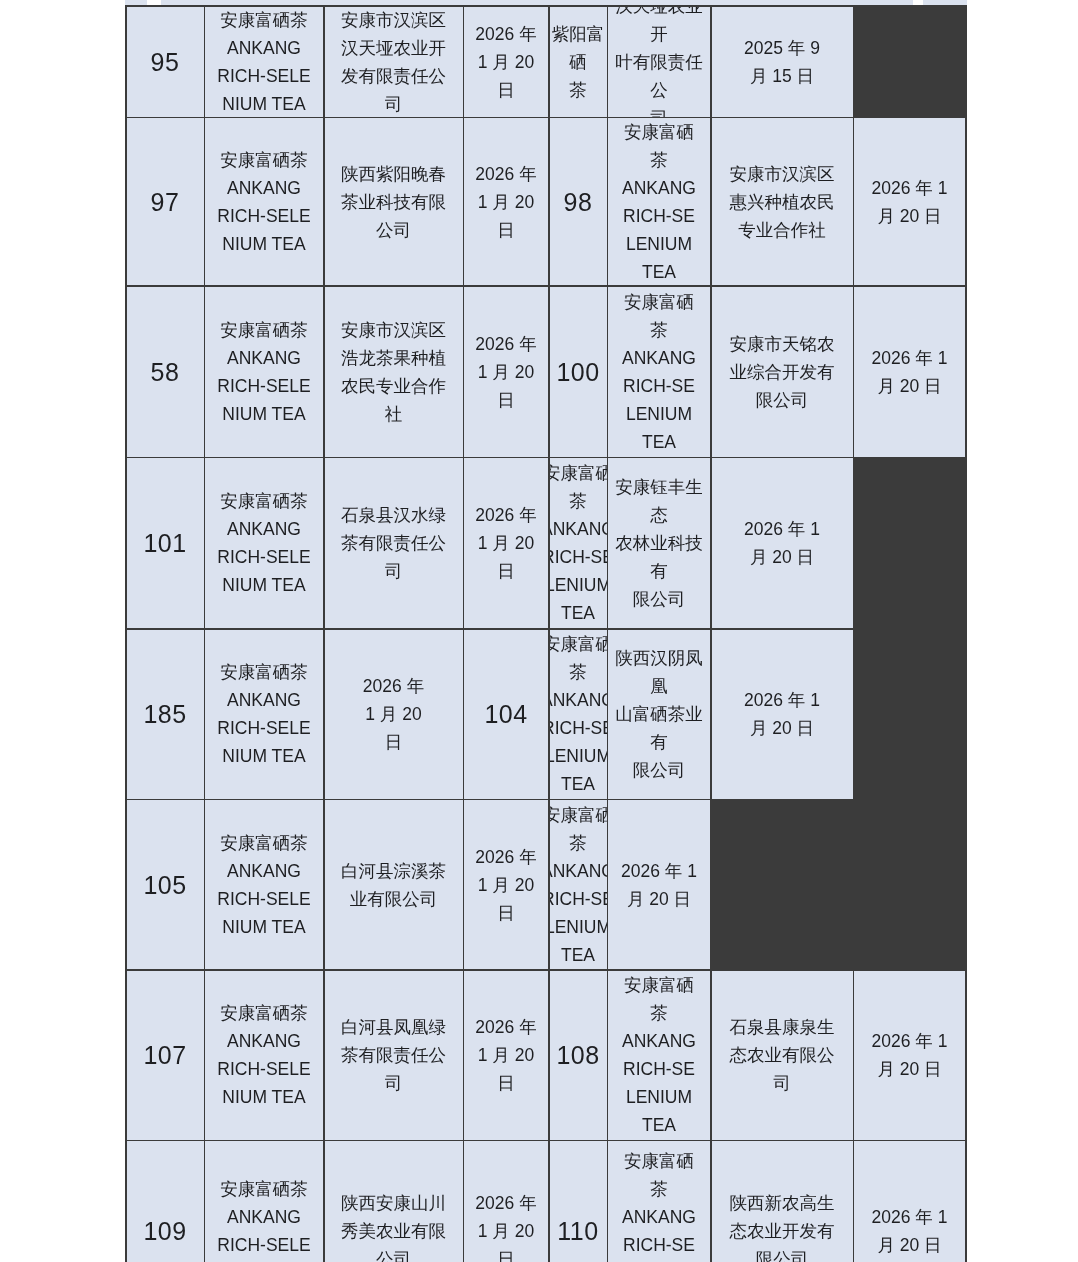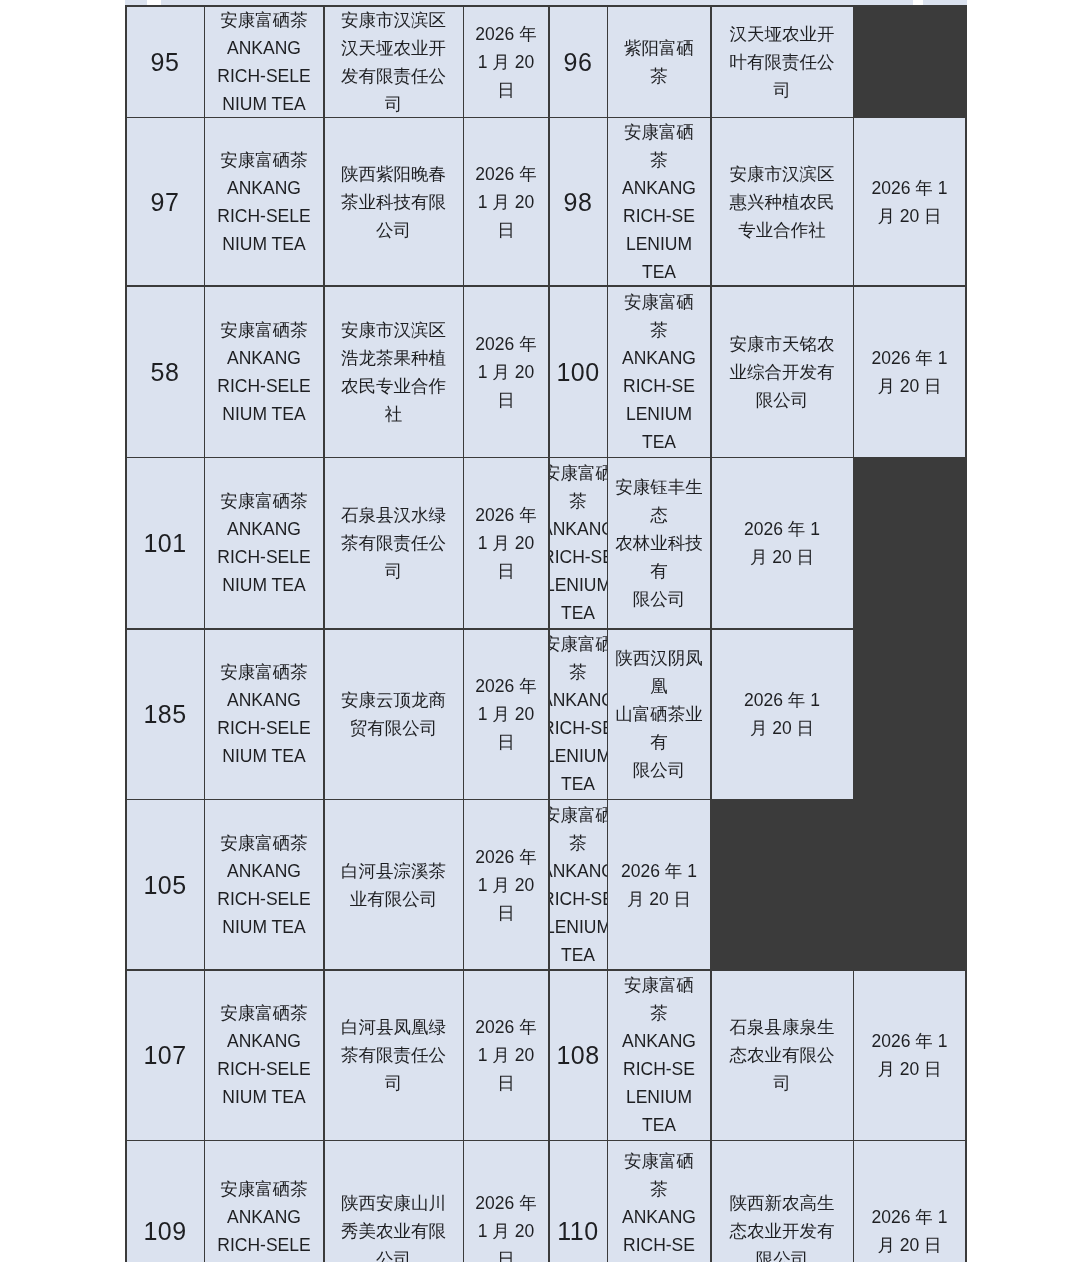--- a/index.html
+++ b/index.html
@@ -101,7 +101,6 @@
       <div class="cell date">2026 年
 1 月 20
 日</div>
-      <div class="cell num">96</div>
       <div class="cell name">紫阳富硒
 茶</div>
       <div class="cell comp">汉天垭农业开

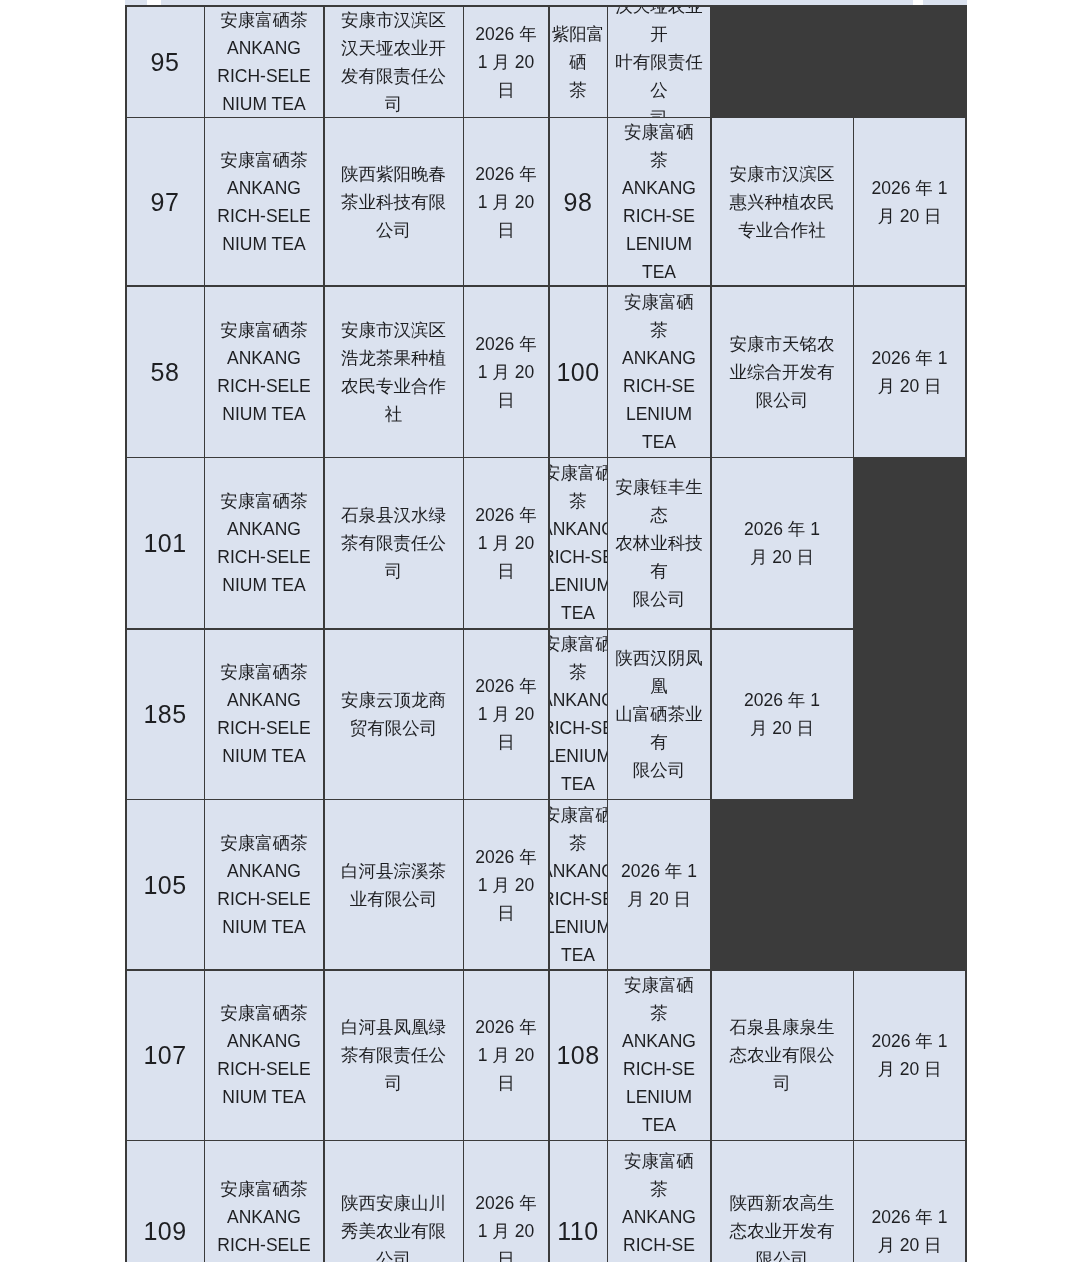--- a/index.html
+++ b/index.html
@@ -106,6 +106,8 @@
       <div class="cell comp">汉天垭农业开
 叶有限责任公
 司</div>
+      <div class="cell date">2025 年 9
+月 15 日</div>
     </div>
 
     <div class="row r2">

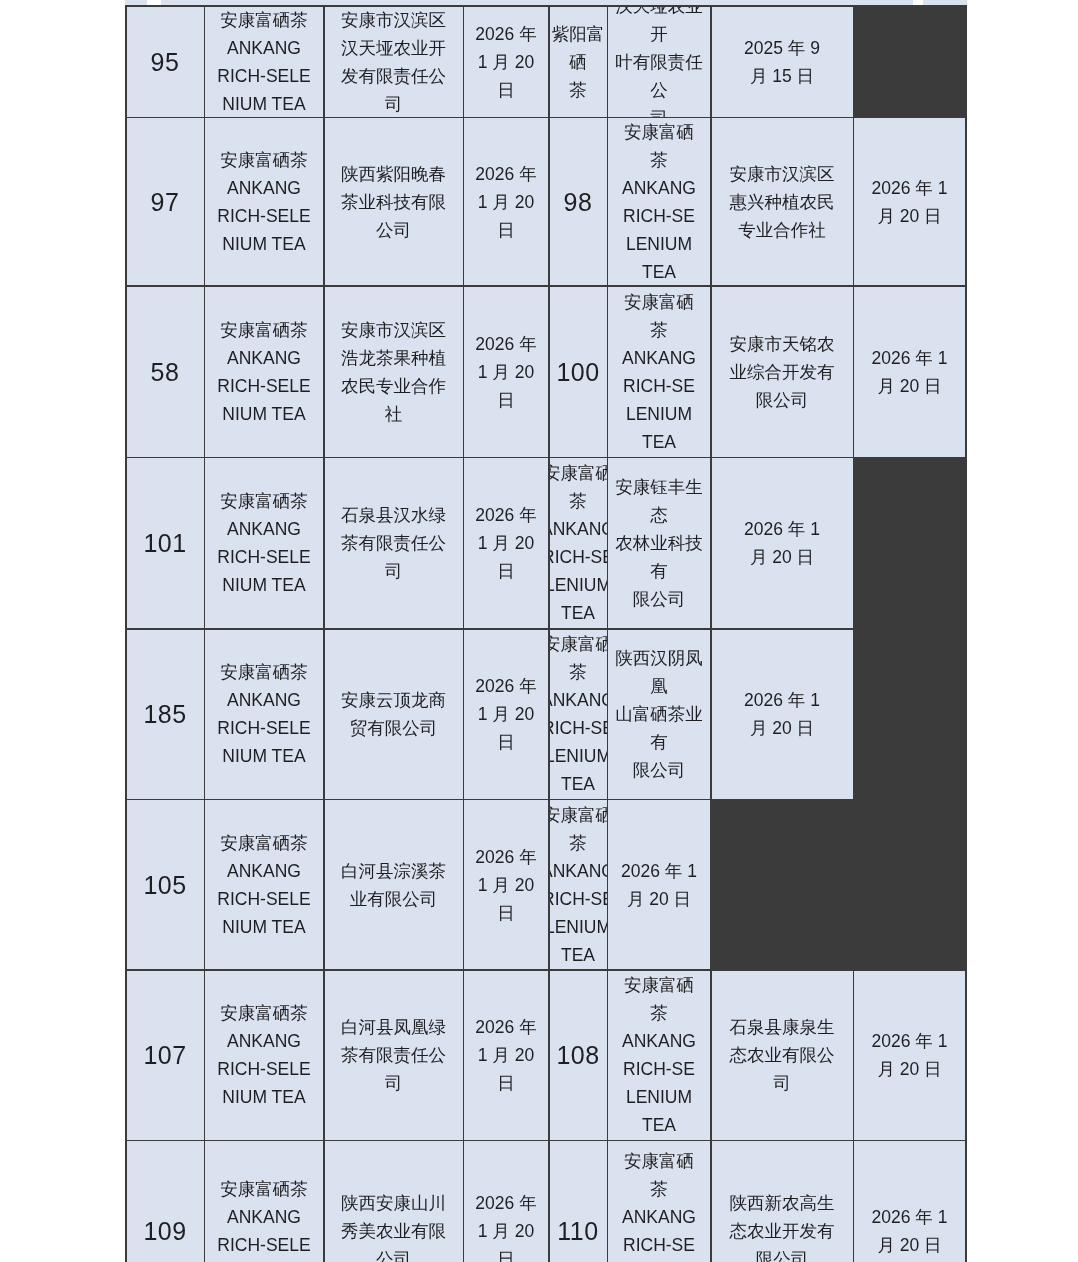--- a/index.html
+++ b/index.html
@@ -194,8 +194,6 @@
 ANKANG
 RICH-SELE
 NIUM TEA</div>
-      <div class="cell comp">安康云顶龙商
-贸有限公司</div>
       <div class="cell date">2026 年
 1 月 20
 日</div>

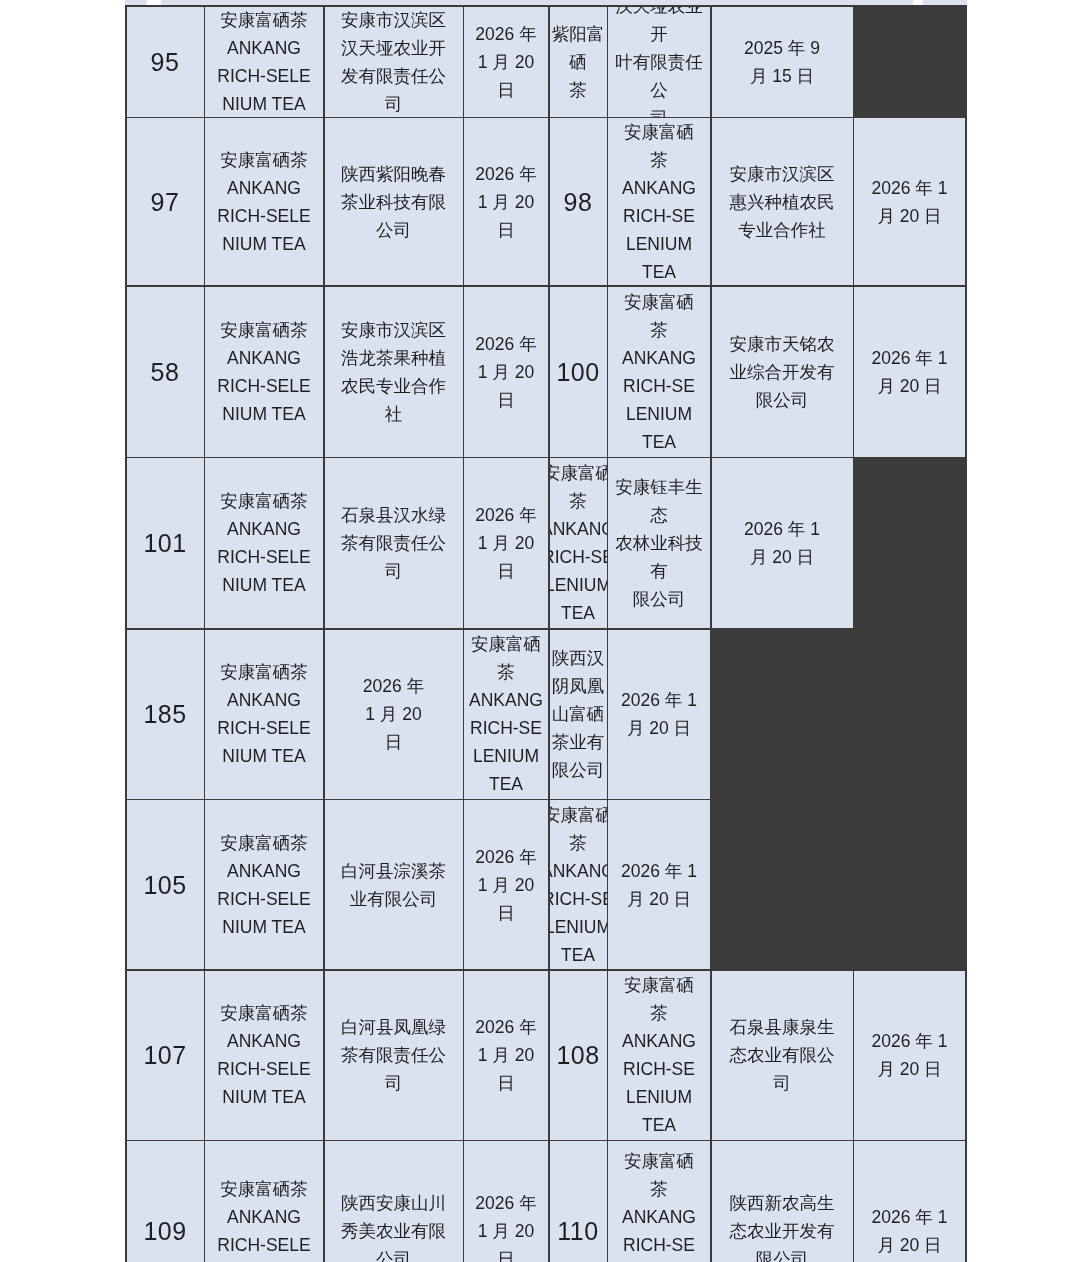--- a/index.html
+++ b/index.html
@@ -197,6 +197,7 @@
       <div class="cell date">2026 年
 1 月 20
 日</div>
+      <div class="cell num">104</div>
       <div class="cell name">安康富硒
 茶
 ANKANG

